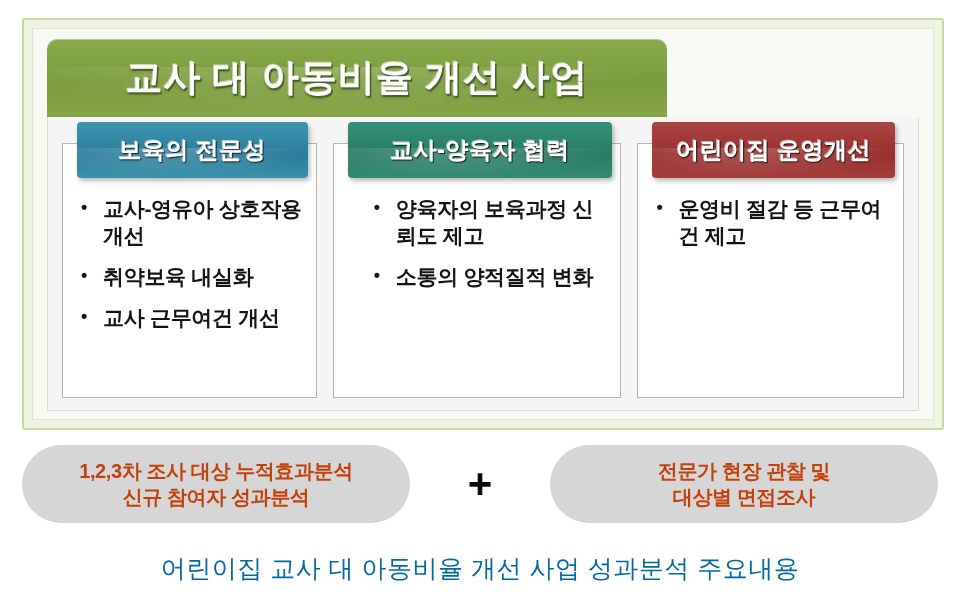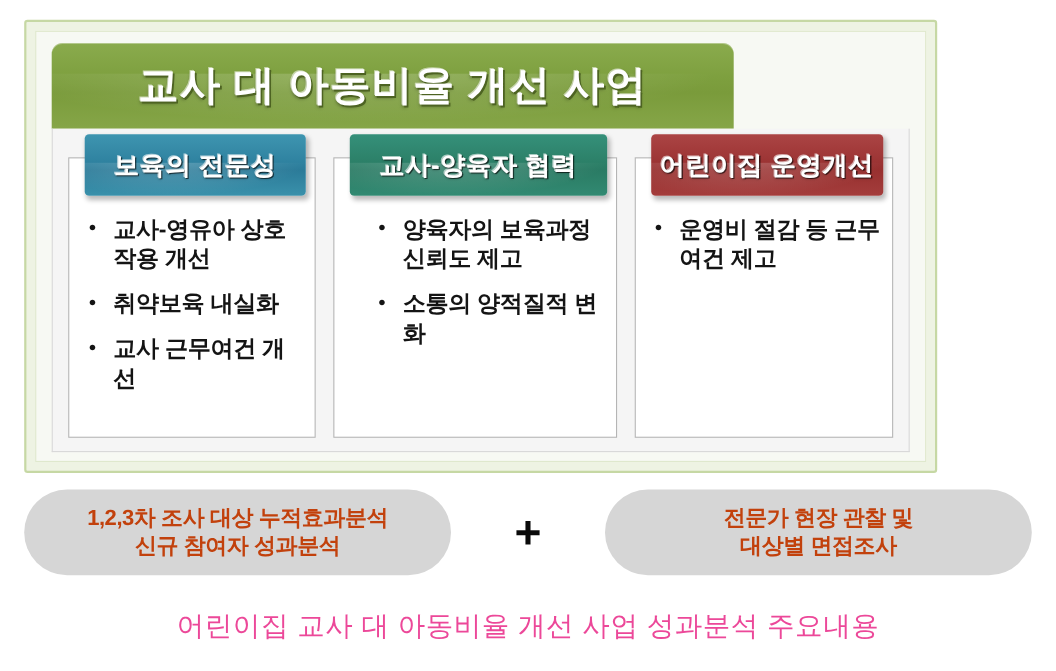--- a/index.html
+++ b/index.html
@@ -20,7 +20,7 @@
     position: absolute;
     left: 22px;
     top: 18px;
-    width: 830px;
+    width: 922px;
     height: 412px;
     background: #eef3e3;
     border: 2px solid #c6d8a4;

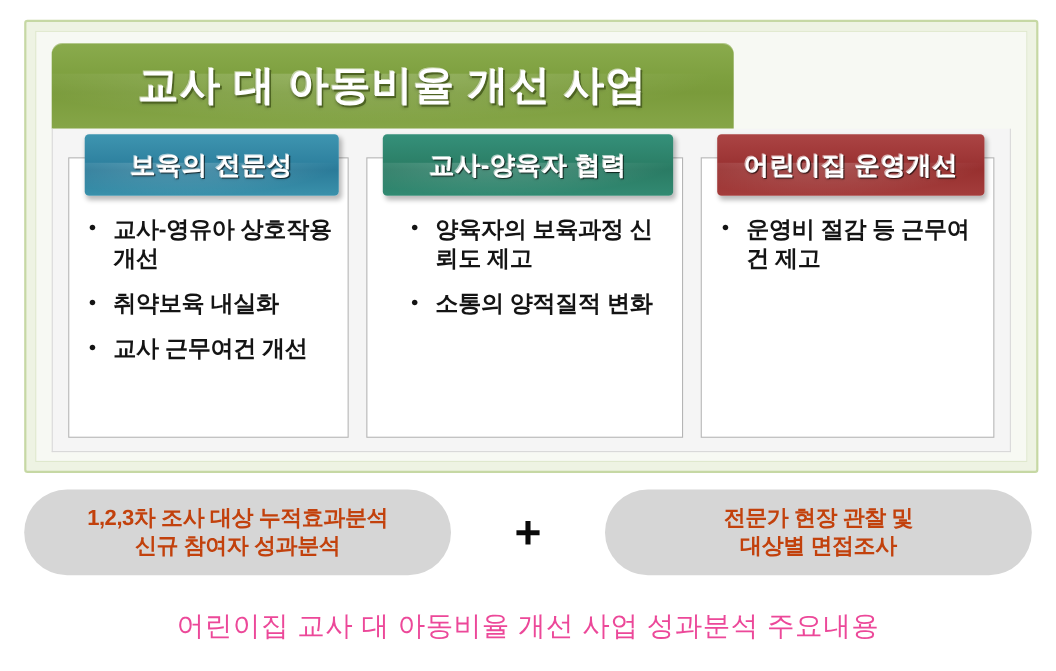--- a/index.html
+++ b/index.html
@@ -225,7 +225,7 @@
     width: 960px;
     text-align: center;
     font-size: 25px;
-    color: #ec4899;
+    color: #0369a1;
     letter-spacing: 0.5px;
   }
 </style>

